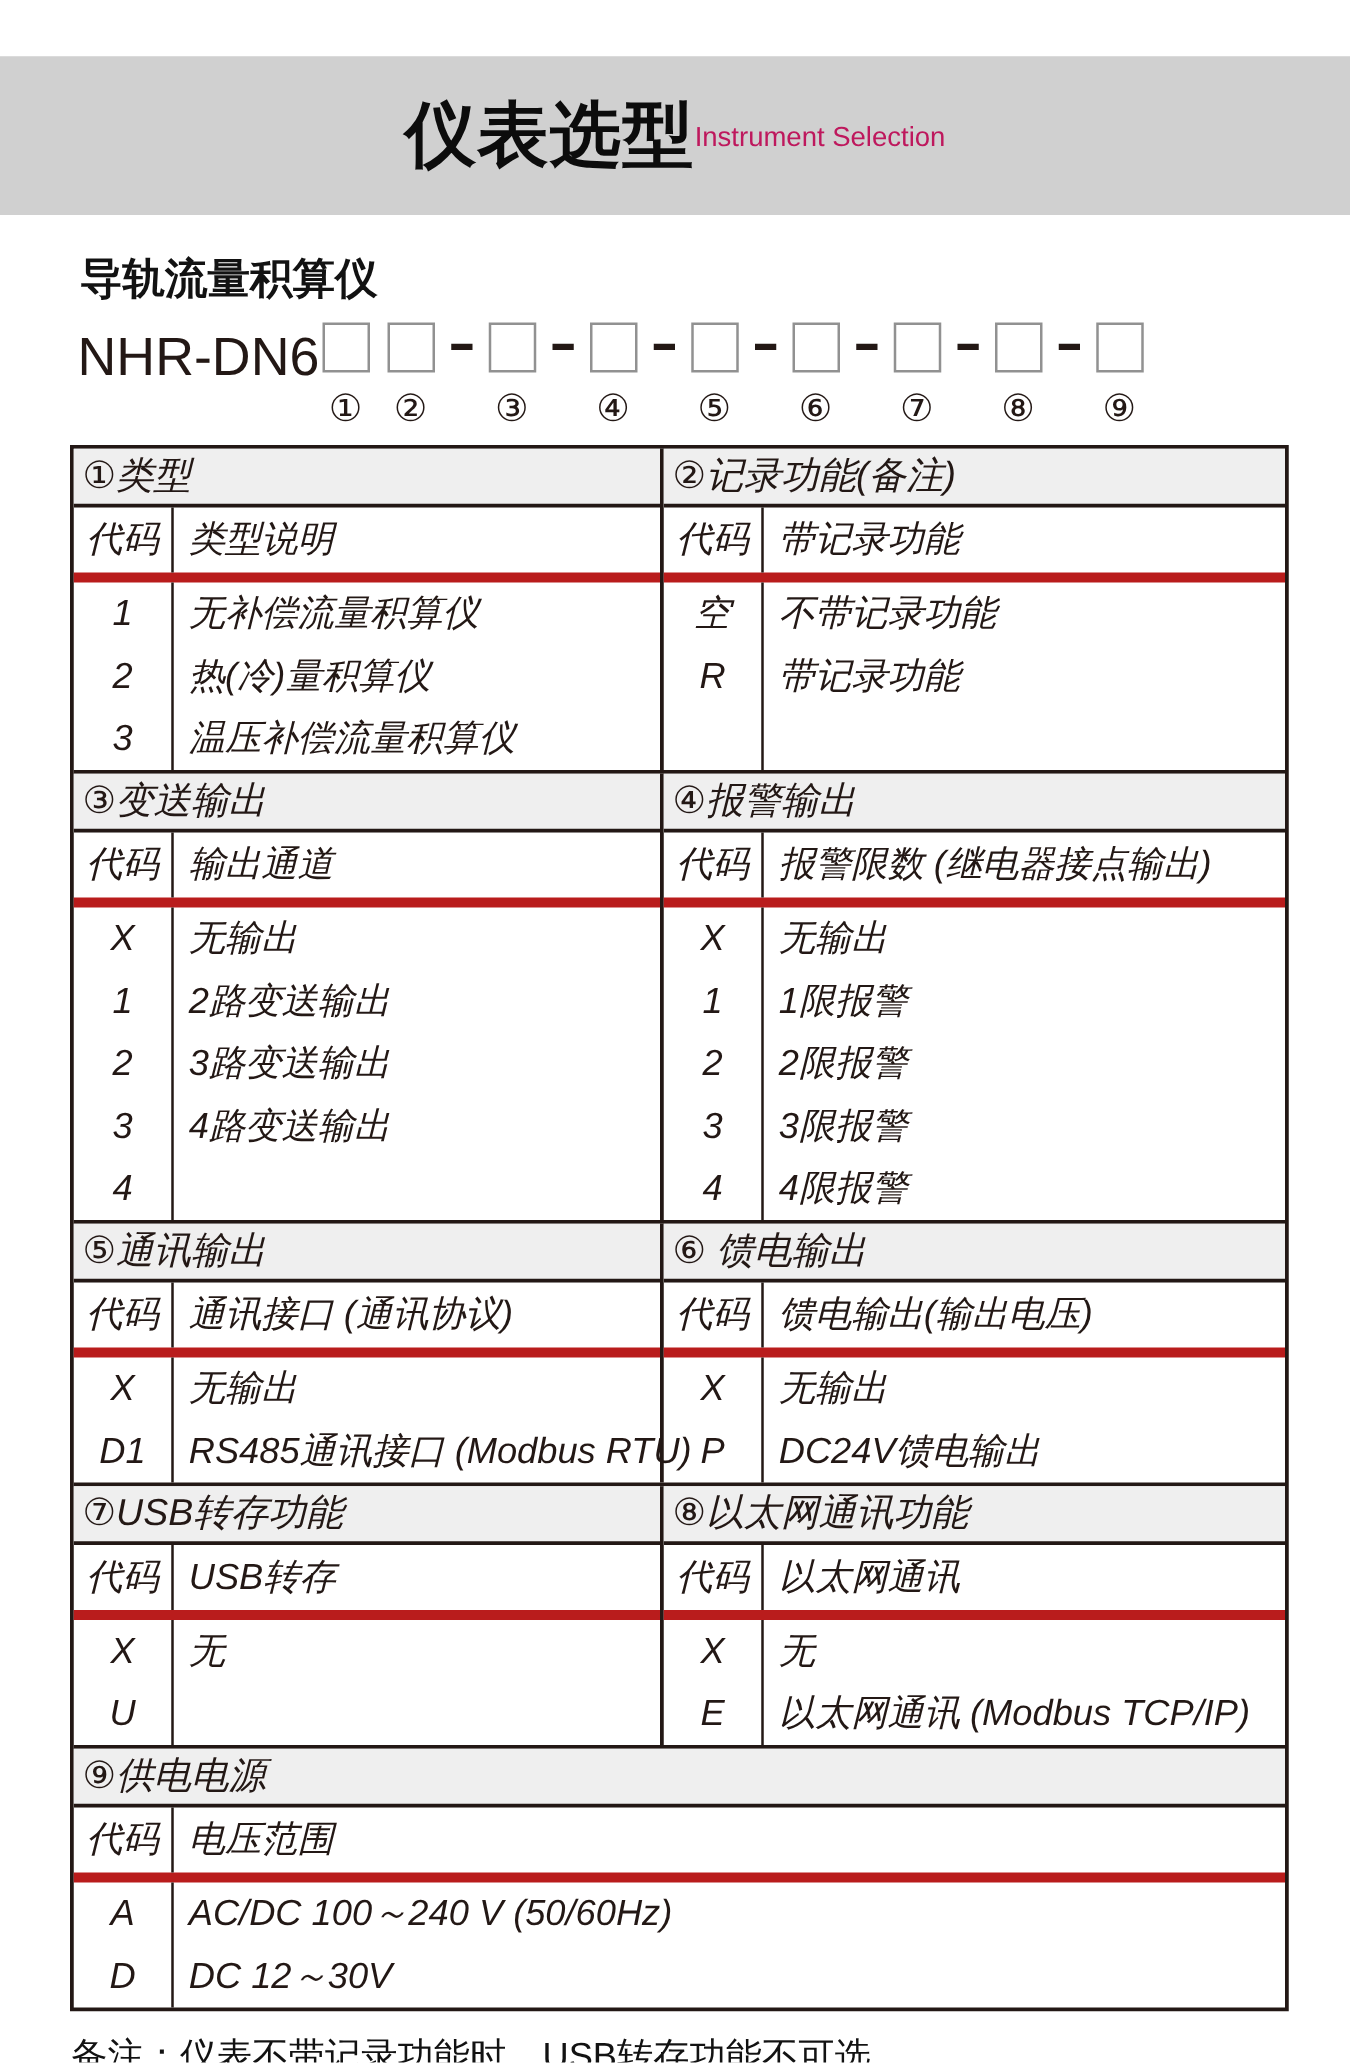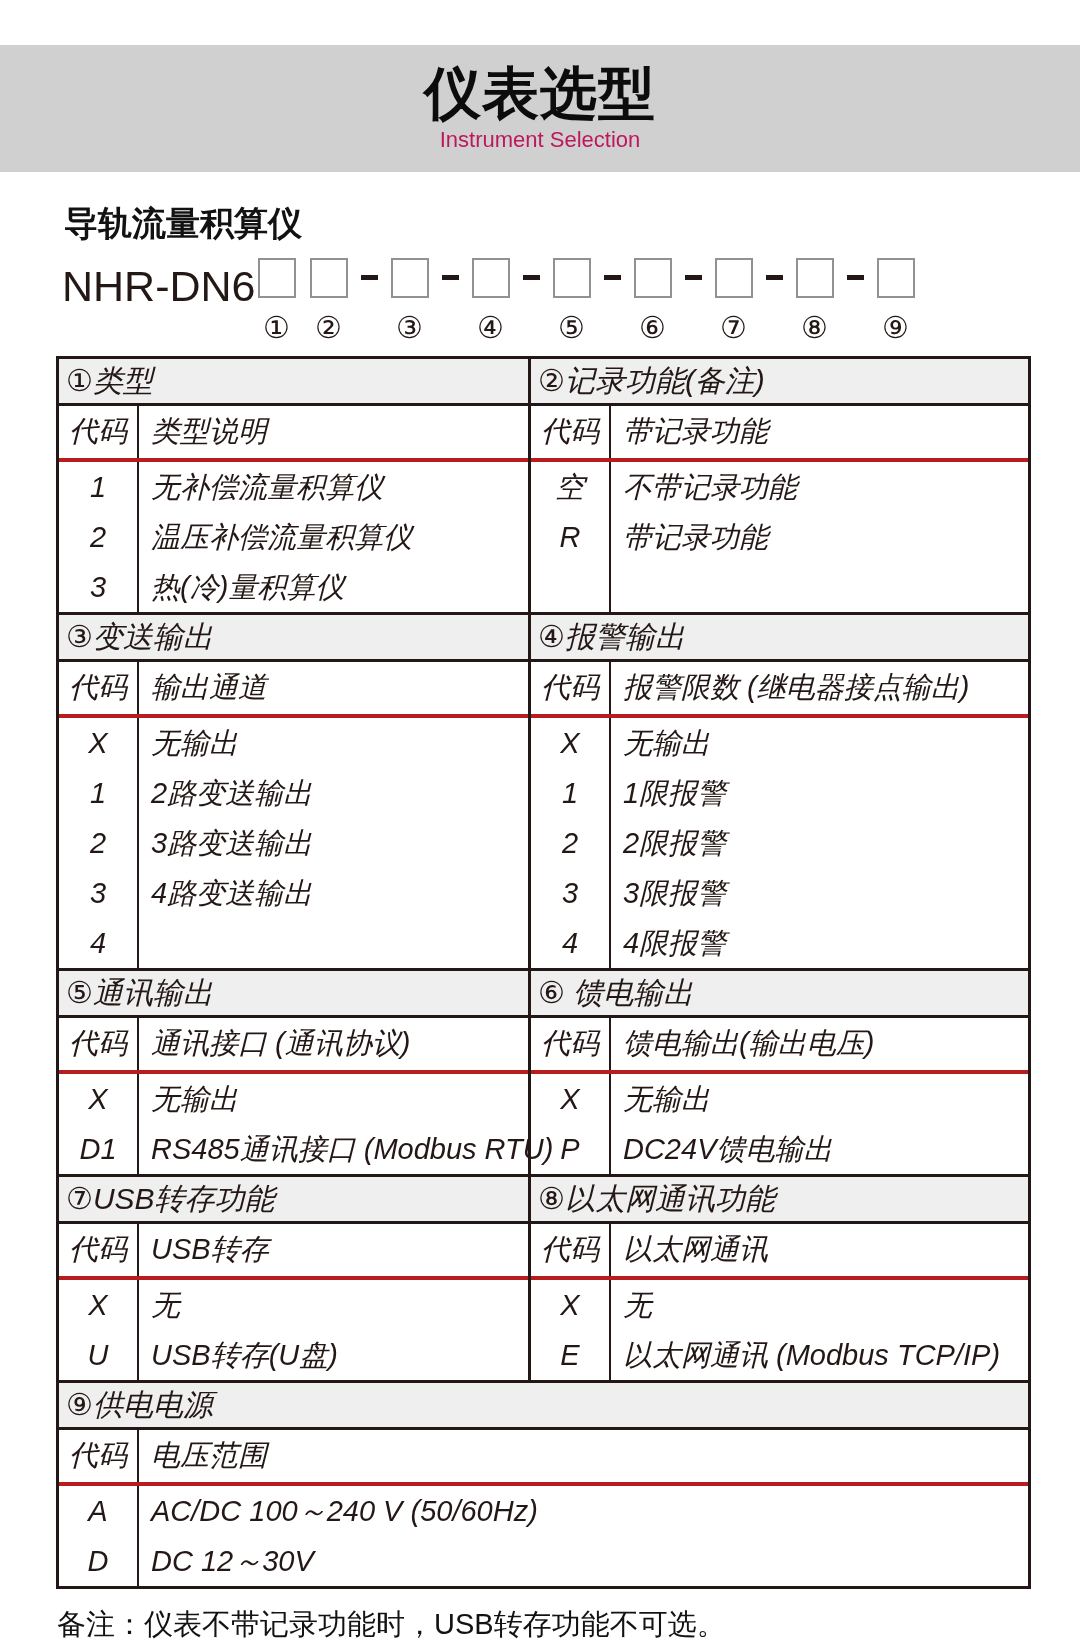--- a/index.html
+++ b/index.html
@@ -12,7 +12,7 @@
   
   .top-band{
     margin-top:45px;height:127px;background:#d0d0d0;
-    display:flex;flex-direction:column;align-items:center;justify-content:center;
+    display:flex;flex-direction:row;align-items:center;justify-content:center;
   }
   .title-zh{font-size:57px;font-weight:700;color:#0c0c0c;line-height:1.05;letter-spacing:1px;}
   .title-en{font-size:22px;font-weight:400;color:#be185d;margin-top:3px;}

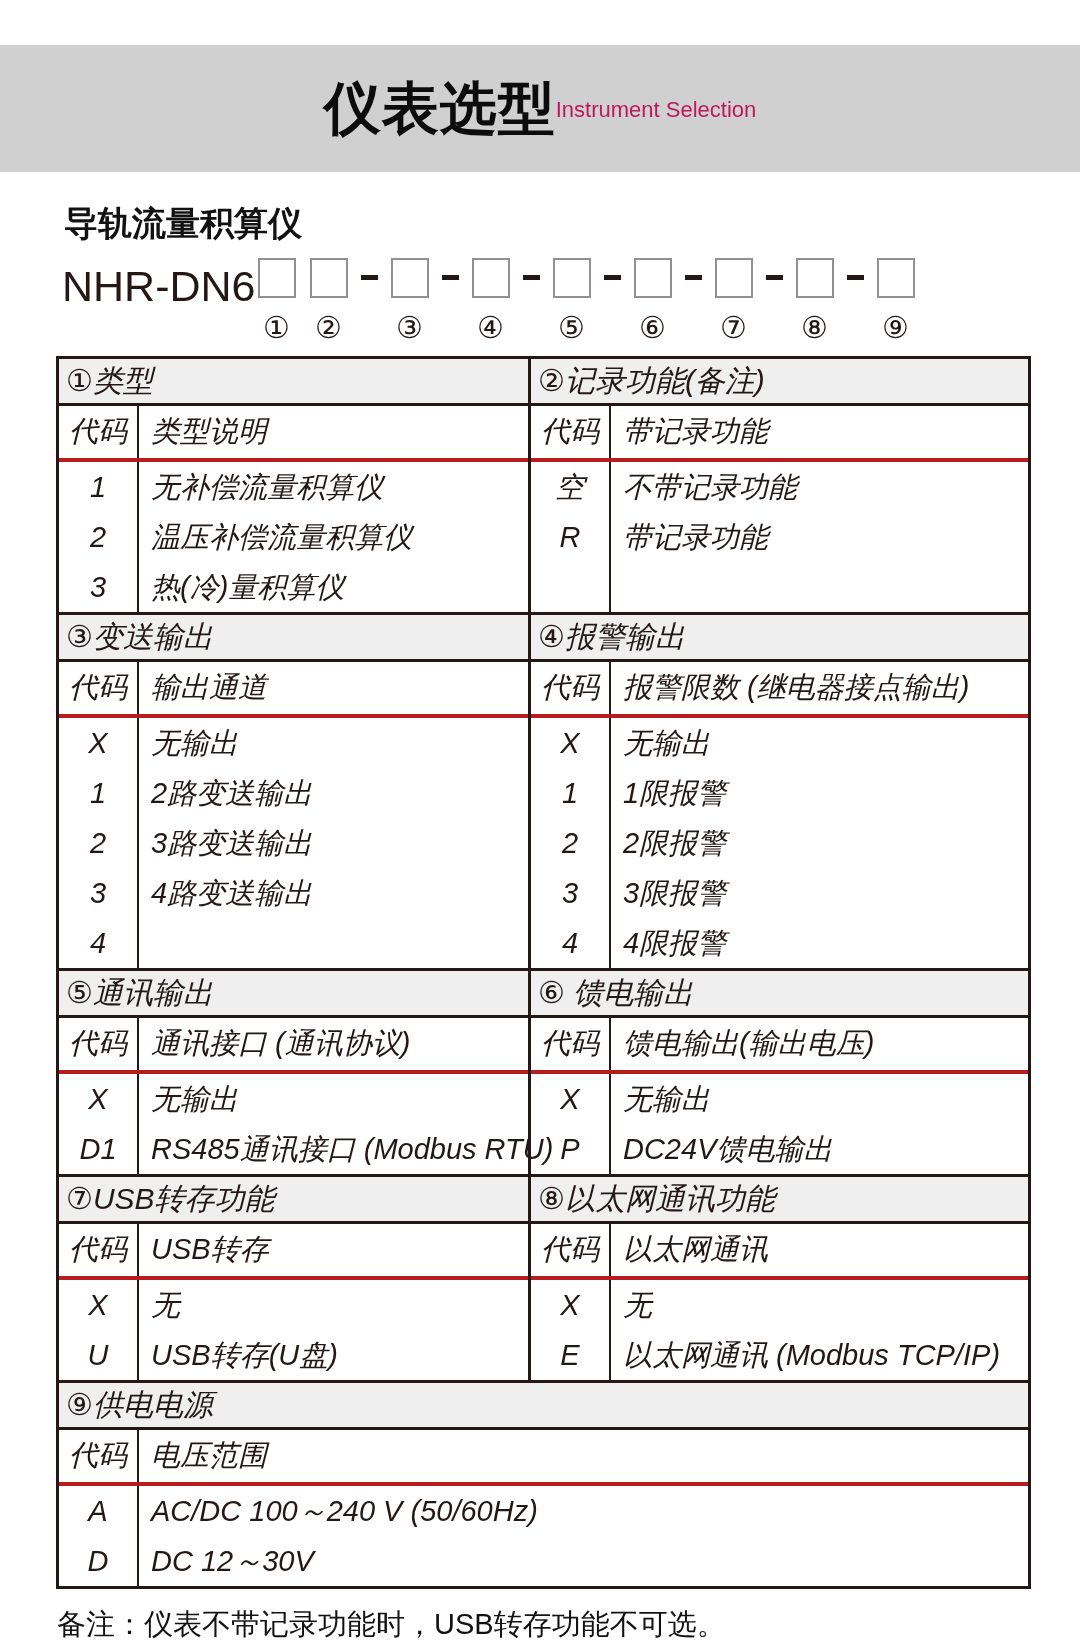--- a/index.html
+++ b/index.html
@@ -42,7 +42,7 @@
     height:44px;line-height:44px;background:#efefef;border-bottom:3px solid #231815;
     font-size:30px;padding-left:7px;white-space:nowrap;overflow:hidden;
   }
-  .col-header{display:flex;border-bottom:4px solid #b91c1c;height:52px;}
+  .col-header{display:flex;border-bottom:8px solid #b91c1c;height:52px;}
   .code-head{
     width:78px;flex:none;border-right:2px solid #231815;
     display:flex;align-items:center;justify-content:center;font-size:29px;

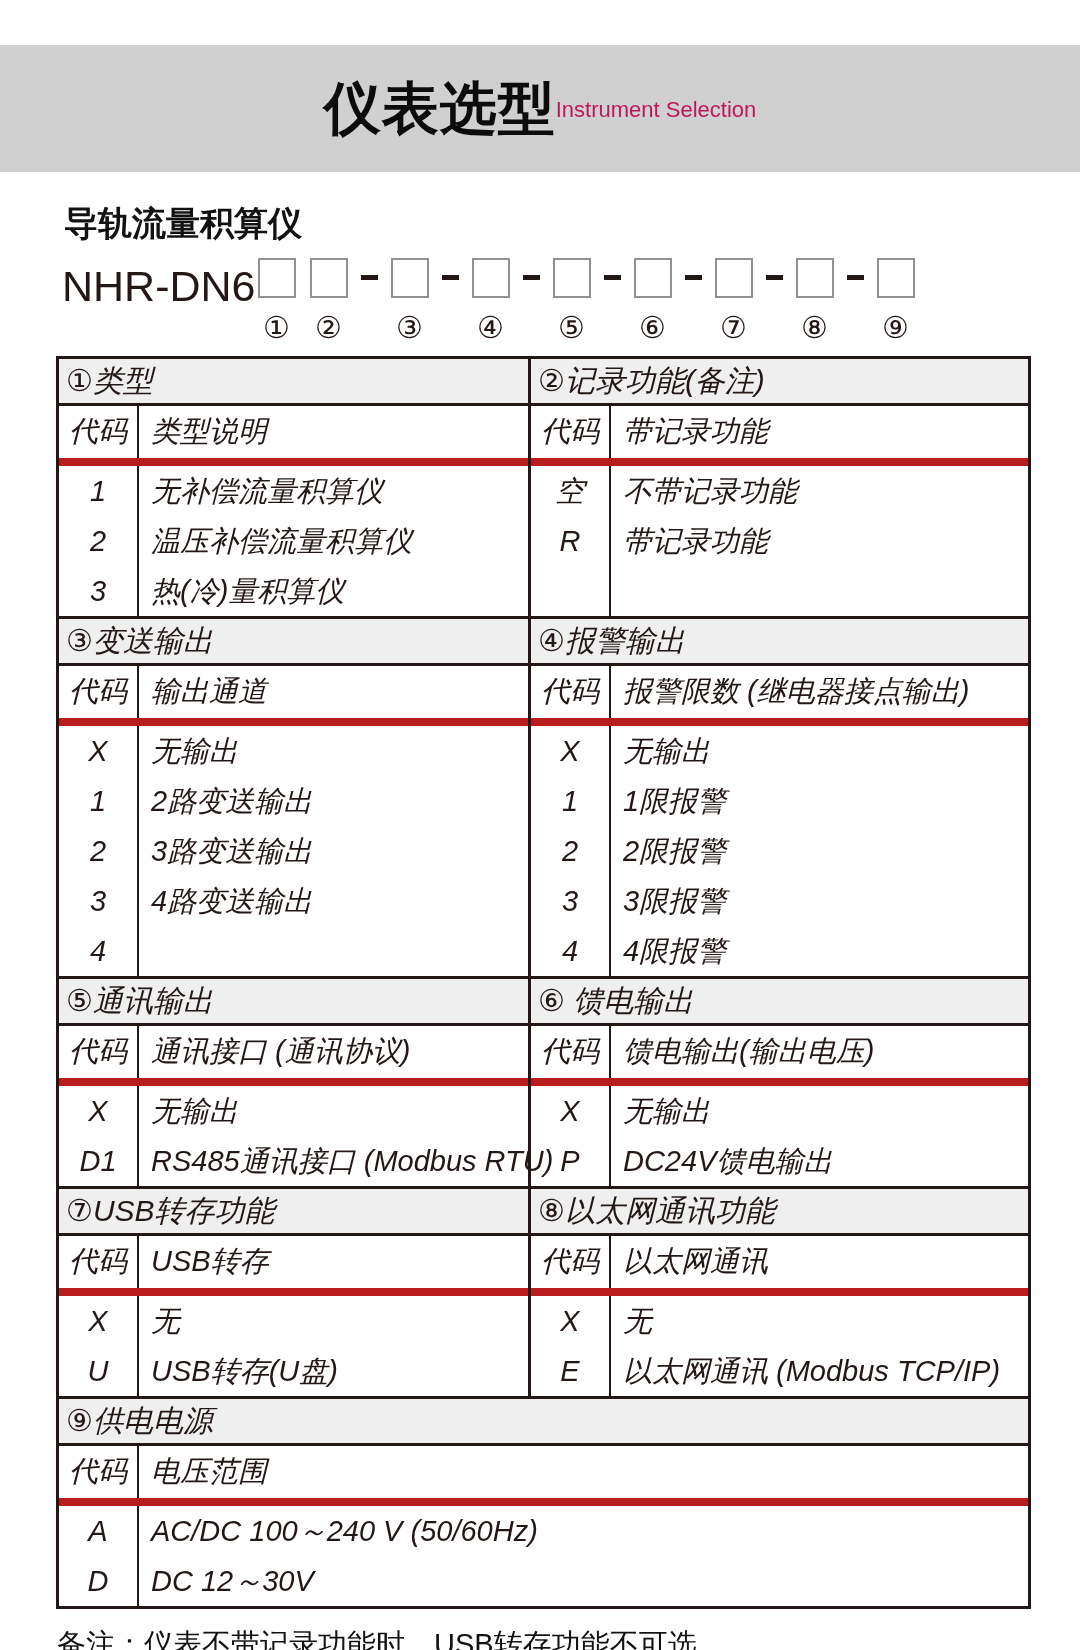--- a/index.html
+++ b/index.html
@@ -132,8 +132,8 @@
           </div>
           <div class="desc-stack">
             <div class="cell">无补偿流量积算仪</div>
+            <div class="cell">热(冷)量积算仪</div>
             <div class="cell">温压补偿流量积算仪</div>
-            <div class="cell">热(冷)量积算仪</div>
           </div>
         </div>
       </div>

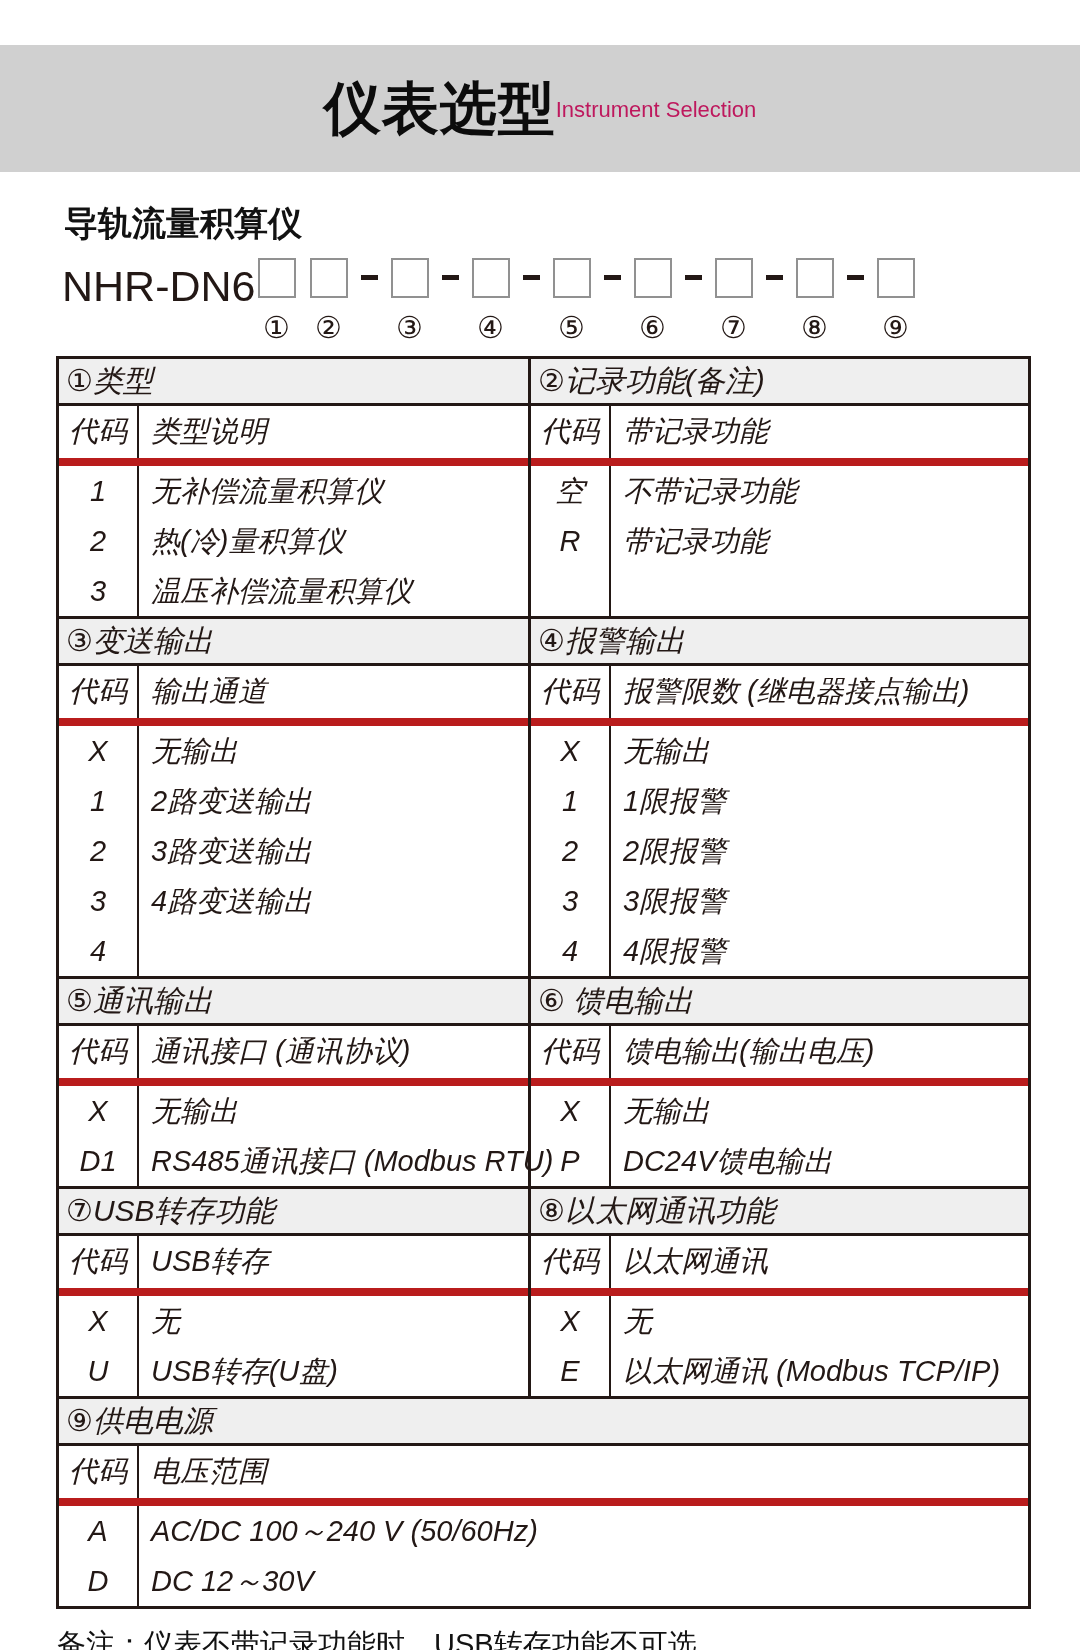--- a/index.html
+++ b/index.html
@@ -252,7 +252,6 @@
           </div>
           <div class="desc-stack">
             <div class="cell">无</div>
-            <div class="cell">USB转存(U盘)</div>
           </div>
         </div>
       </div>

